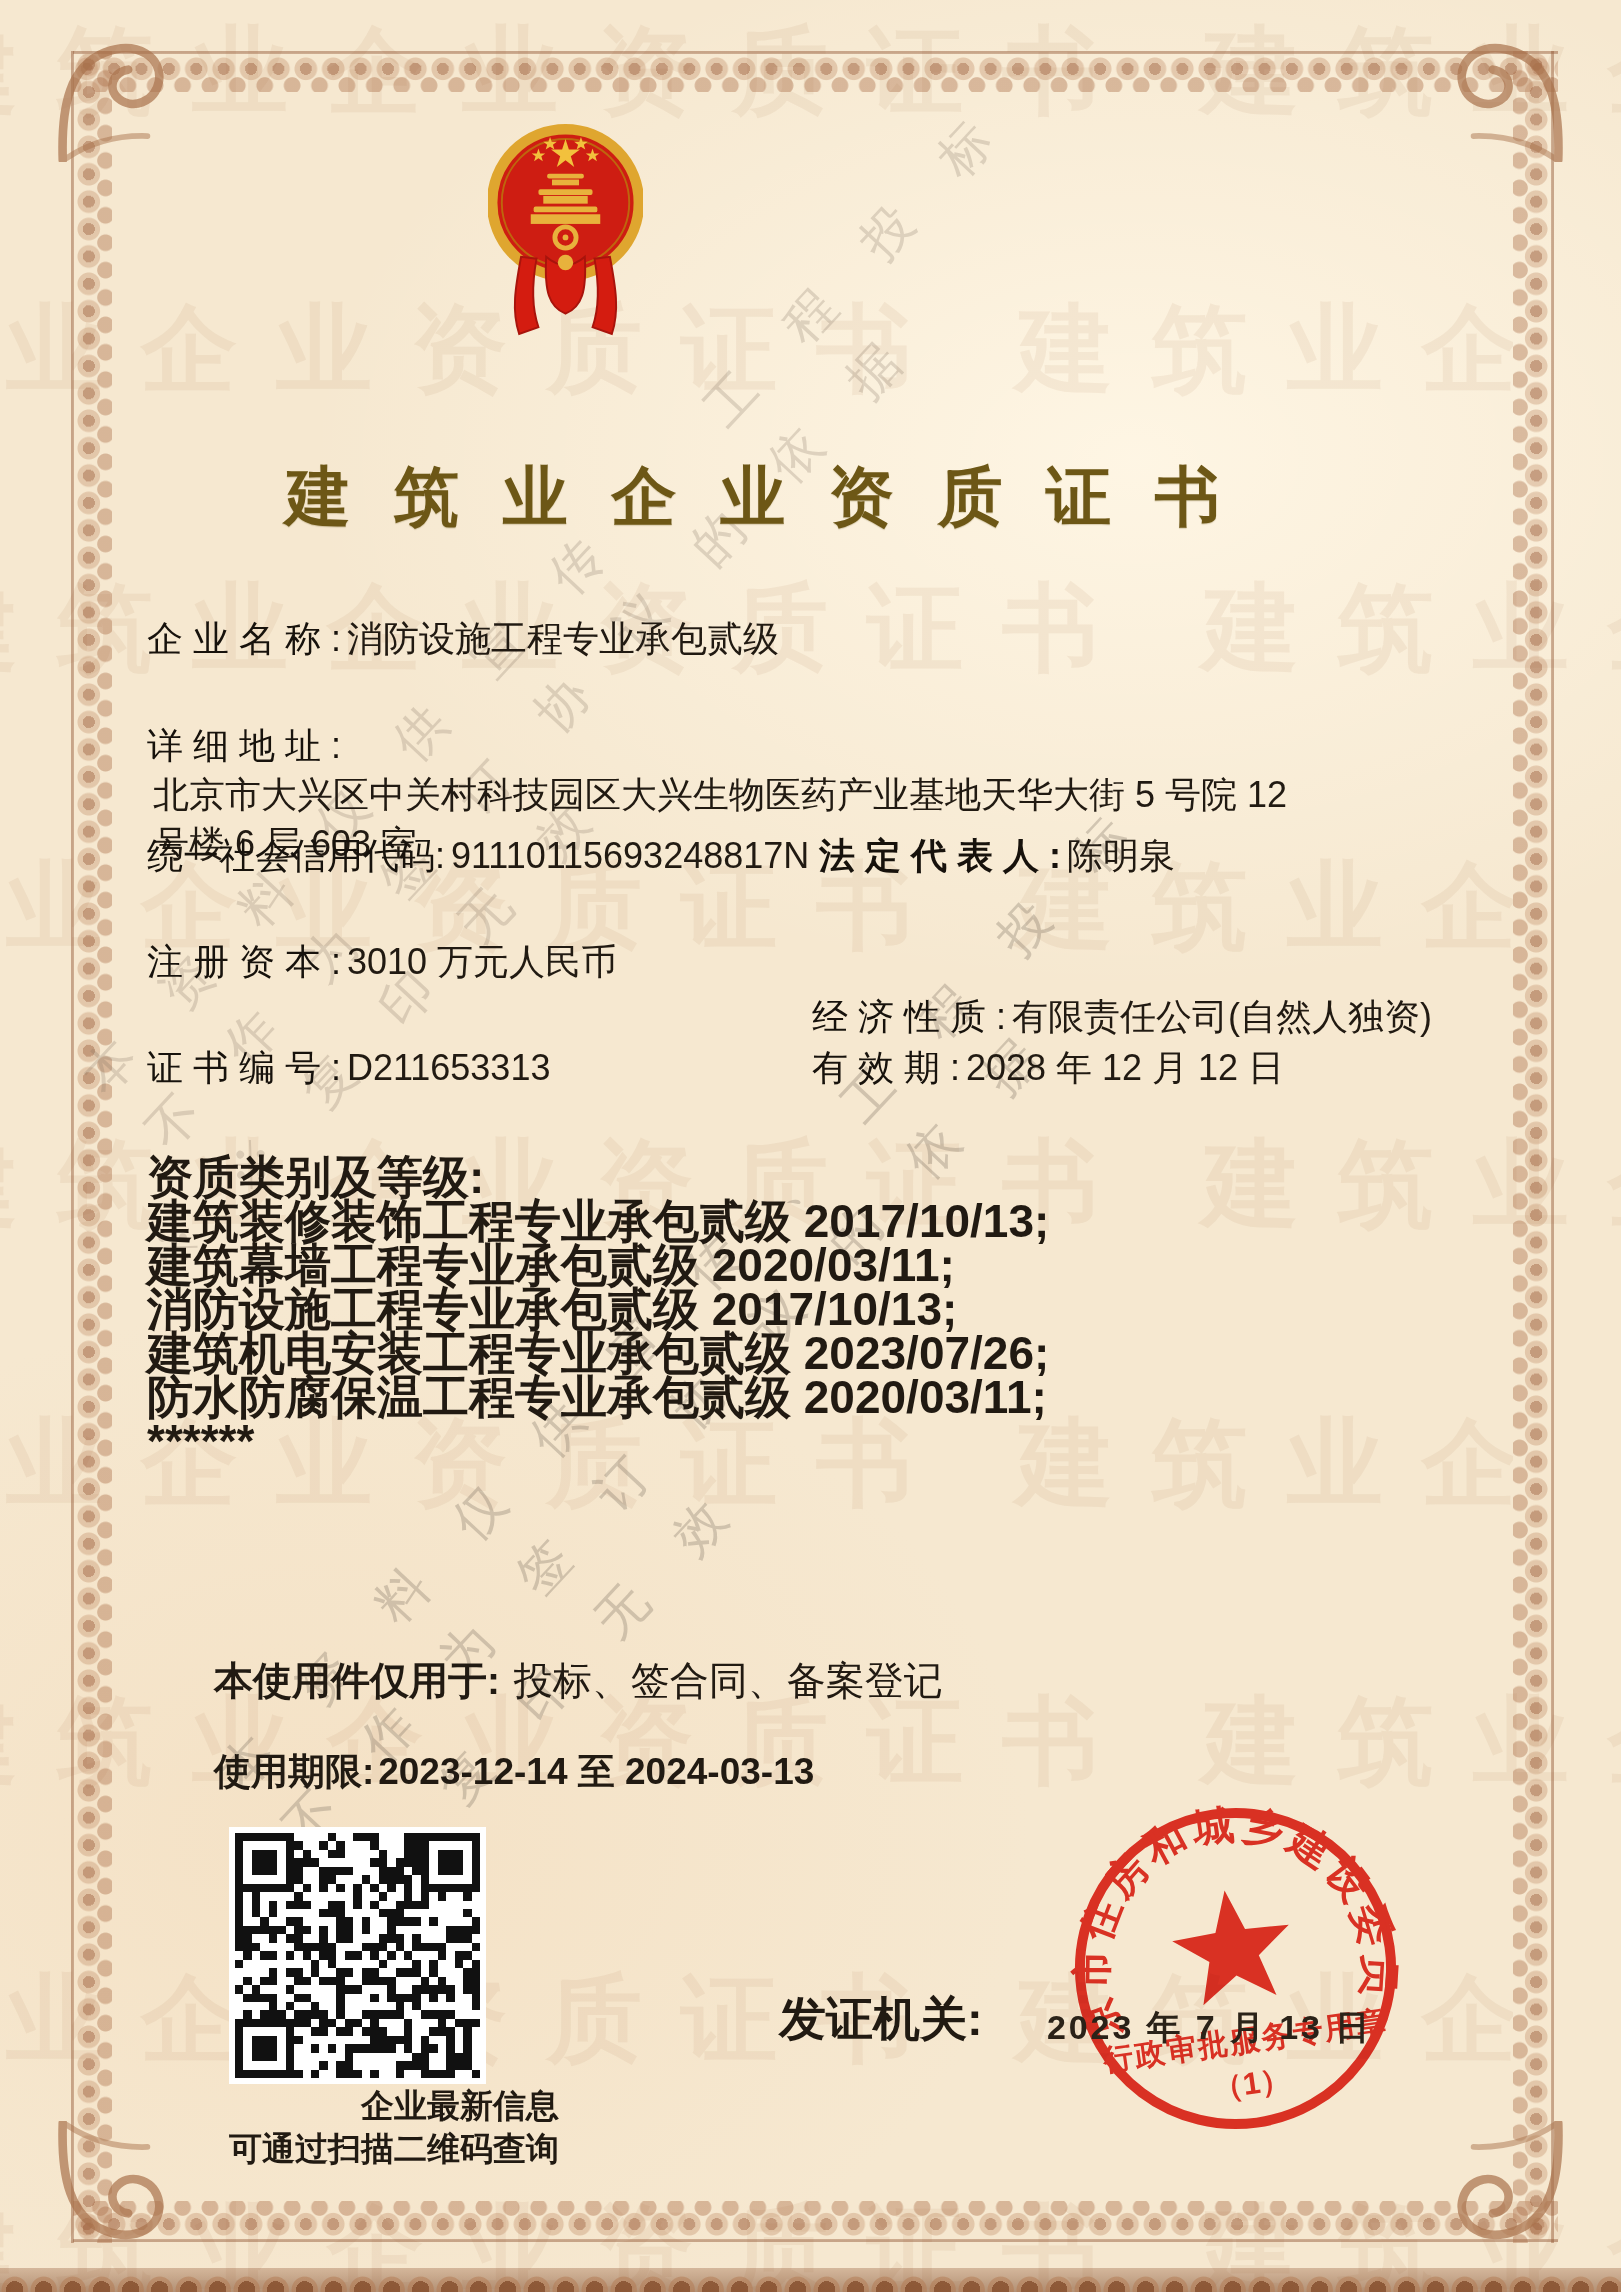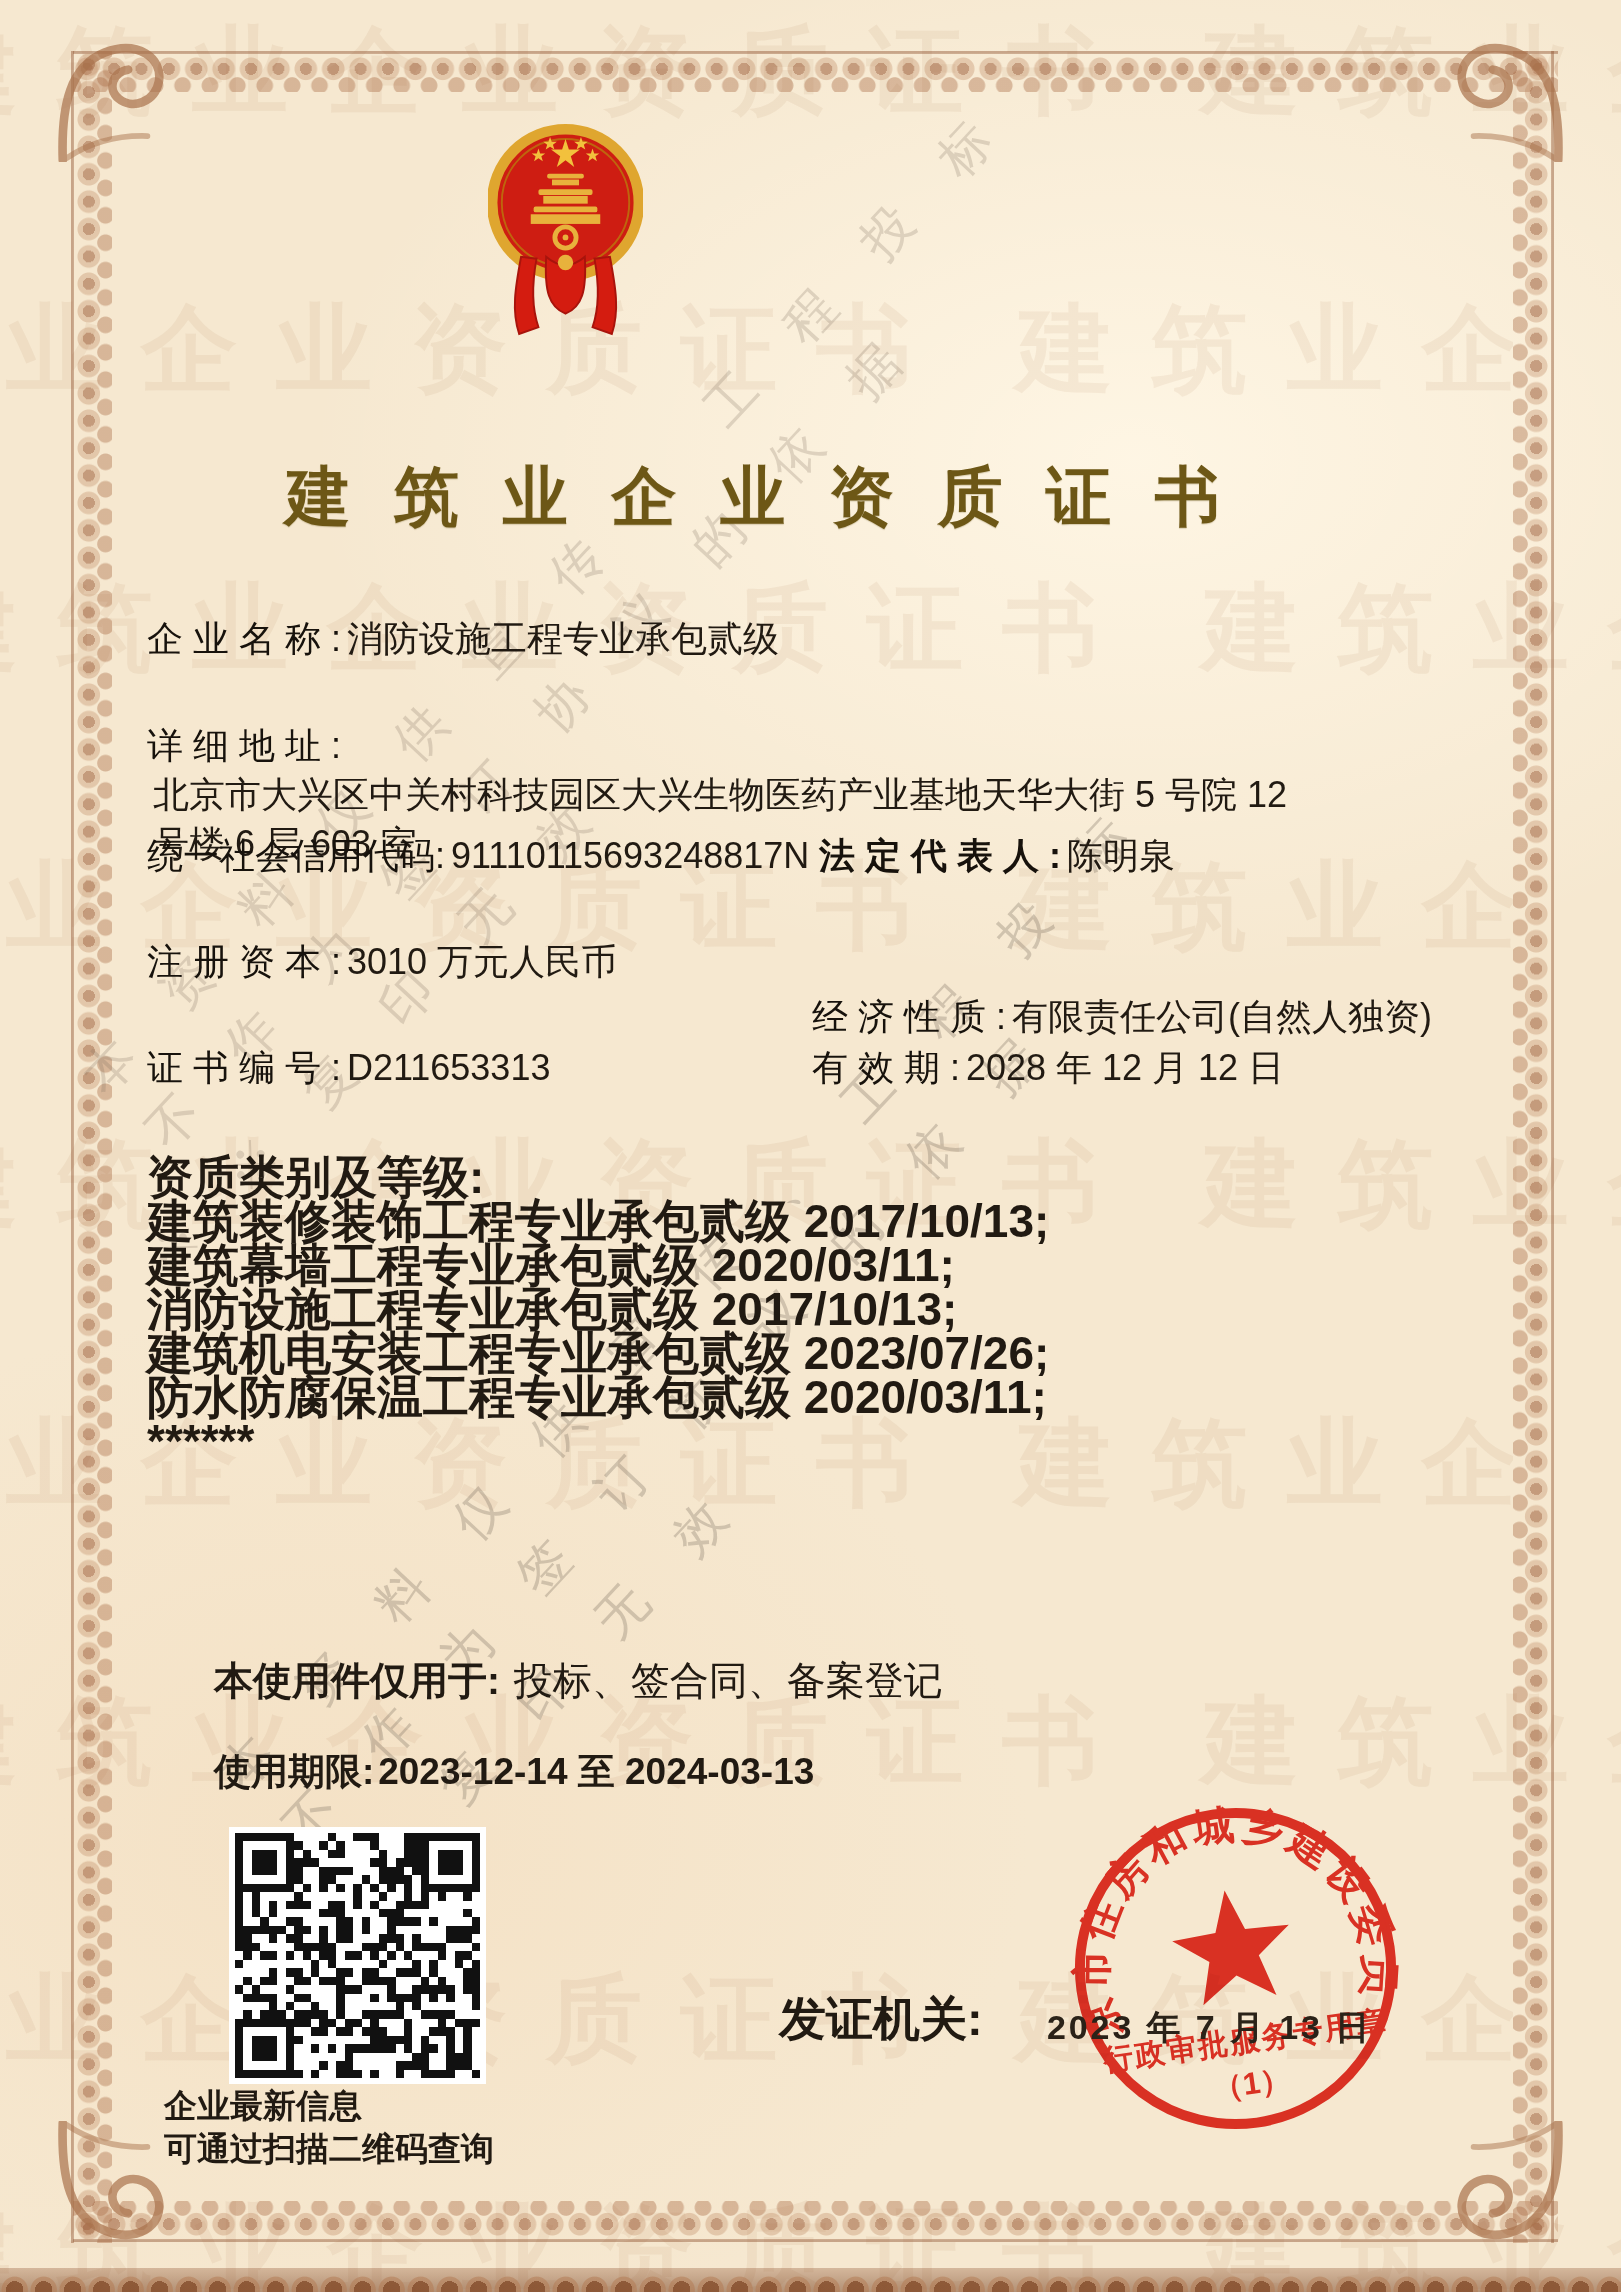--- a/index.html
+++ b/index.html
@@ -96,7 +96,7 @@
   .qr-box{position:absolute;left:229px;top:1827px;width:257px;height:257px;background:#fff;
     z-index:3;display:flex;align-items:center;justify-content:center;}
   .qr-box svg{width:245px;height:245px;}
-  .qr-cap{position:absolute;left:164px;width:412px;text-align:left;z-index:3;font-weight:700;font-size:33px;}
+  .qr-cap{position:absolute;left:147px;width:412px;text-align:right;z-index:3;font-weight:700;font-size:33px;}
   .qr-cap.c1{top:2084px;}
   .qr-cap.c2{top:2127px;}
   

